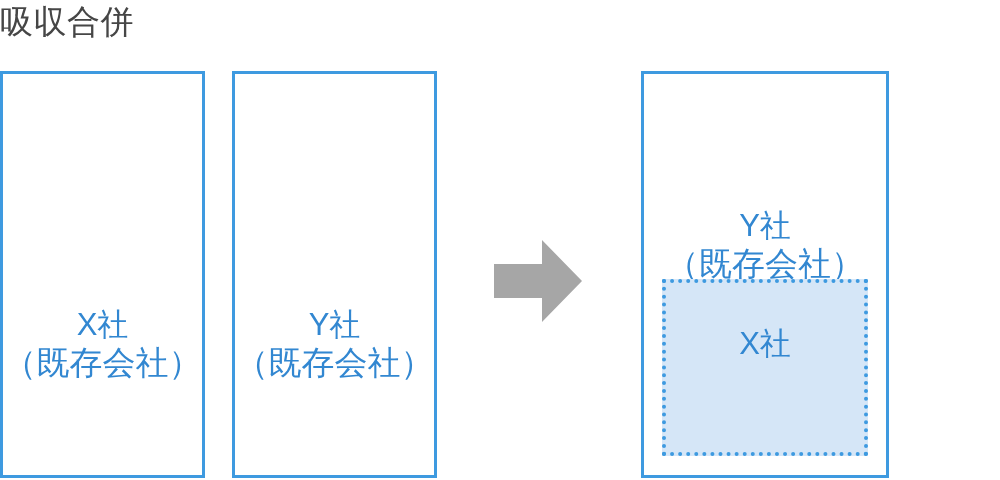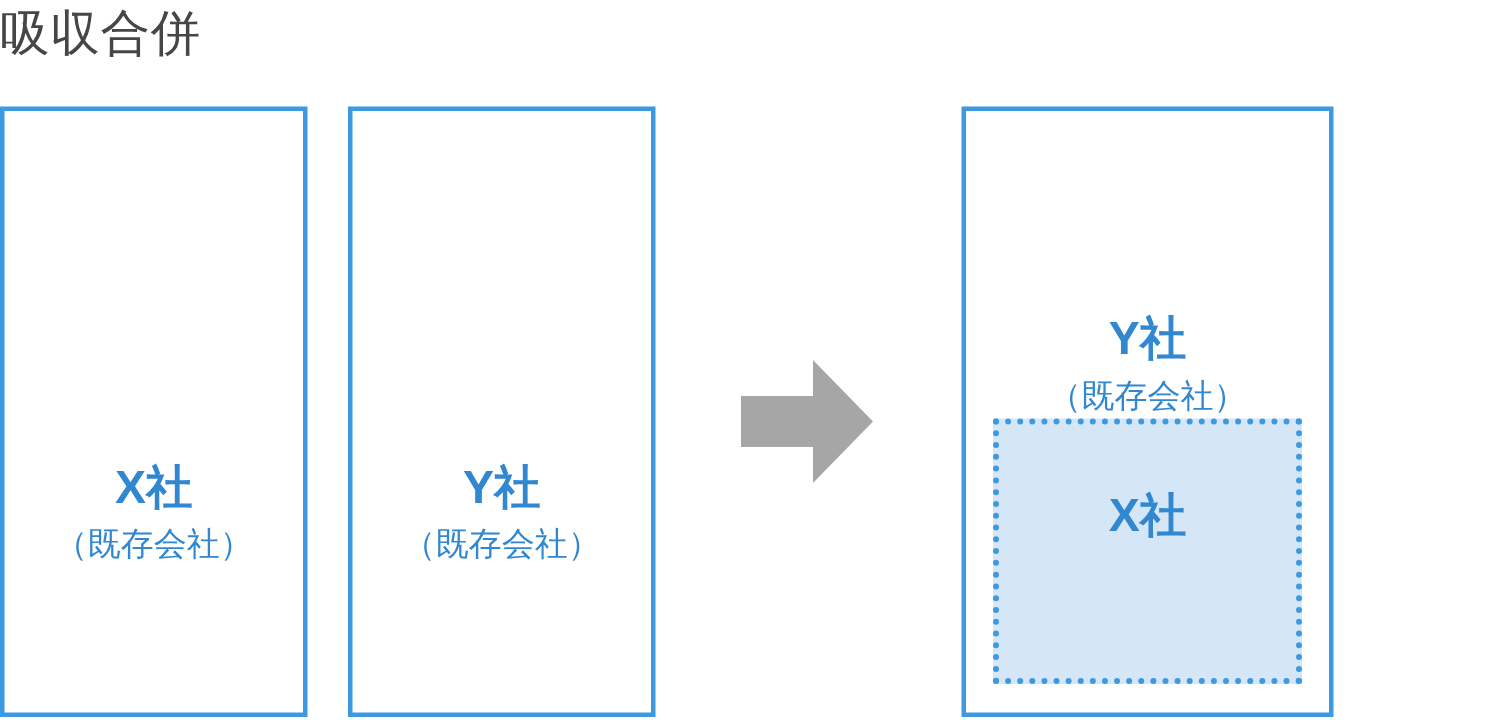--- a/index.html
+++ b/index.html
@@ -76,7 +76,6 @@
     font-size: 31px;
     line-height: 38px;
     white-space: nowrap;
-    font-weight: bold;
   }
 
   .label-sub {

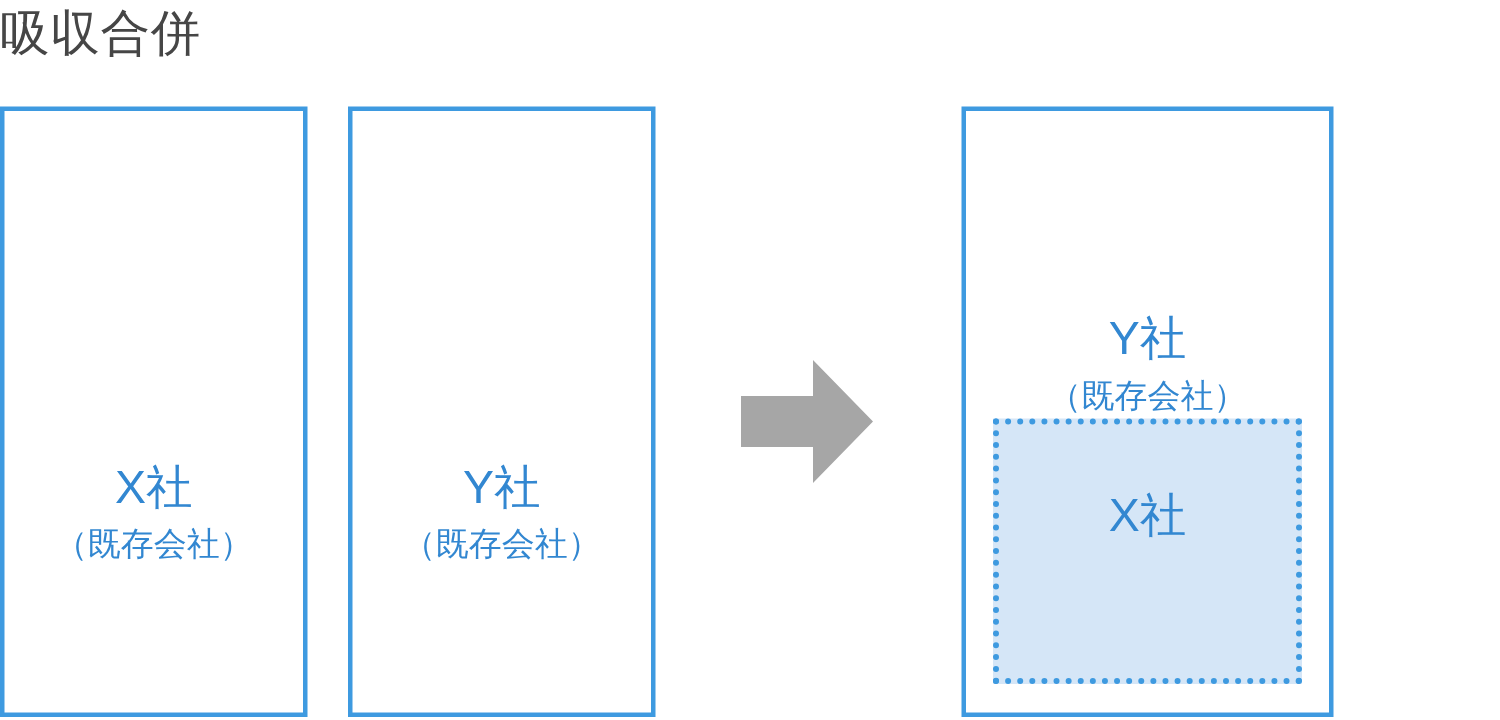--- a/index.html
+++ b/index.html
@@ -79,7 +79,7 @@
   }
 
   .label-sub {
-    font-size: 22px;
+    font-size: 33px;
     line-height: 34px;
     white-space: nowrap;
     margin-top: 2px;

